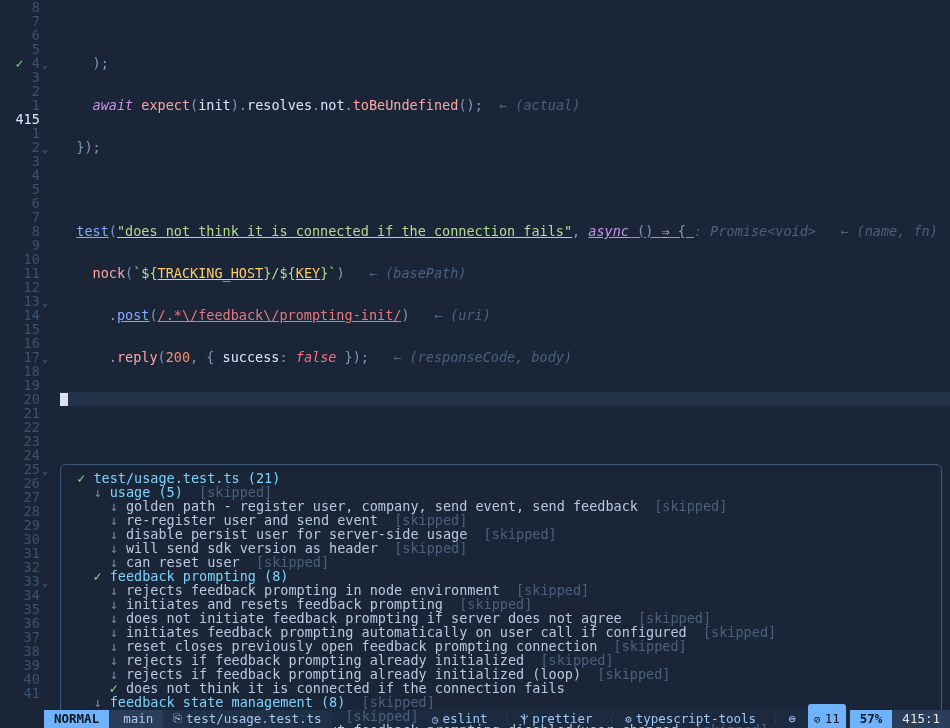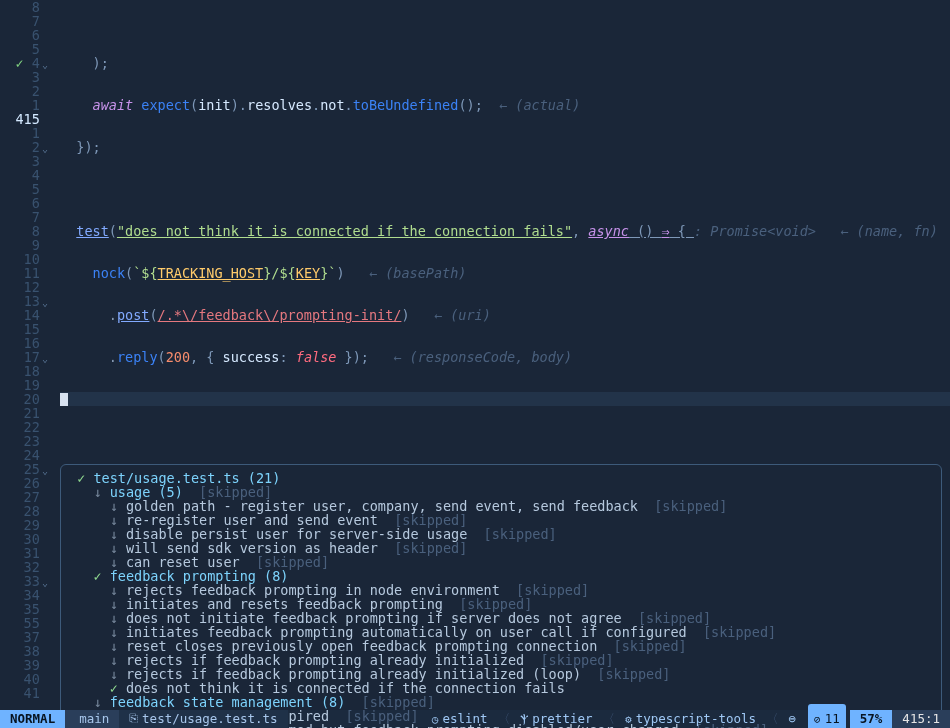--- a/index.html
+++ b/index.html
@@ -44,7 +44,7 @@
   
   .kw { color: #c792ea; font-style: italic; }
   .kw2 { color: #c792ea; }
-  .fn { color: #3b82f6; }
+  .fn { color: #fca5a5; }
   .fn-u { color: #82aaff; text-decoration: underline; }
   .str { color: #b0dd8f; }
   .str-u { color: #b0dd8f; text-decoration: underline; }

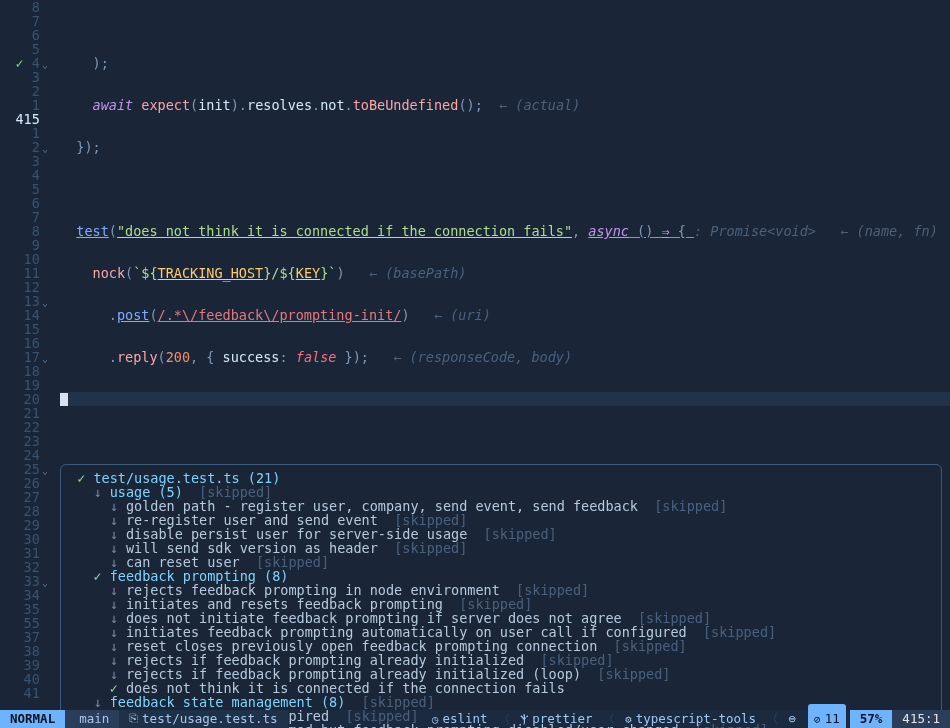--- a/index.html
+++ b/index.html
@@ -142,7 +142,7 @@
       <div class="gline"><span class="">33</span><span class="fold">⌄</span></div>
       <div class="gline"><span class="">34</span> </div>
       <div class="gline"><span class="">35</span> </div>
-      <div class="gline"><span class="">55</span> </div>
+      <div class="gline"><span class="">36</span> </div>
       <div class="gline"><span class="">37</span> </div>
       <div class="gline"><span class="">38</span> </div>
       <div class="gline"><span class="">39</span> </div>

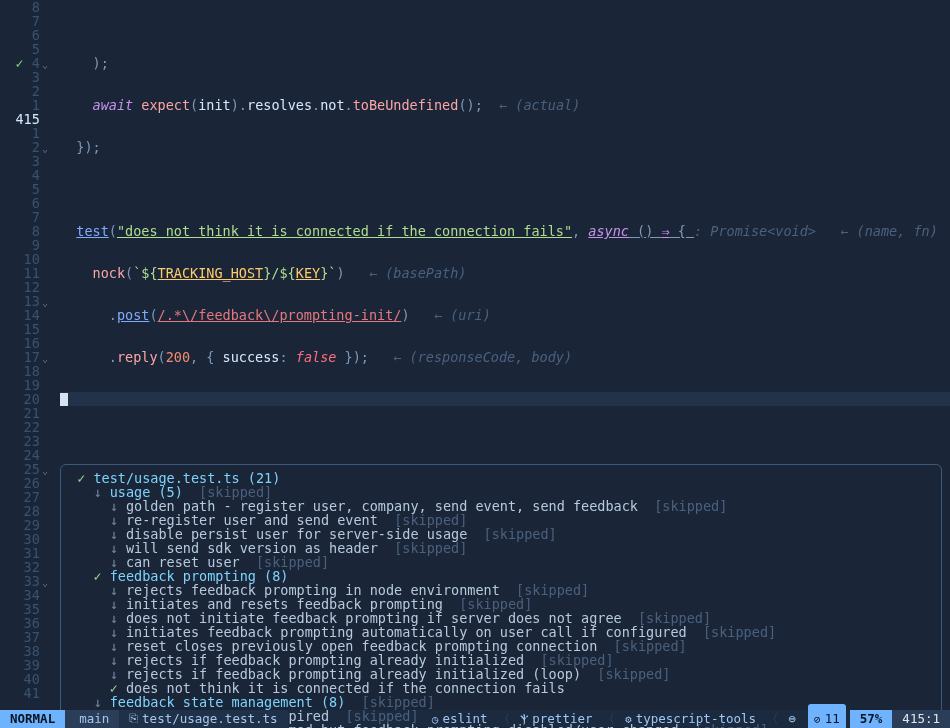--- a/index.html
+++ b/index.html
@@ -75,6 +75,7 @@
     align-items: center;
     font-size: 12.5px;
     background: #1b2a3e;
+    margin-left: 44px;
   }
   .seg {
     height: 18px;

